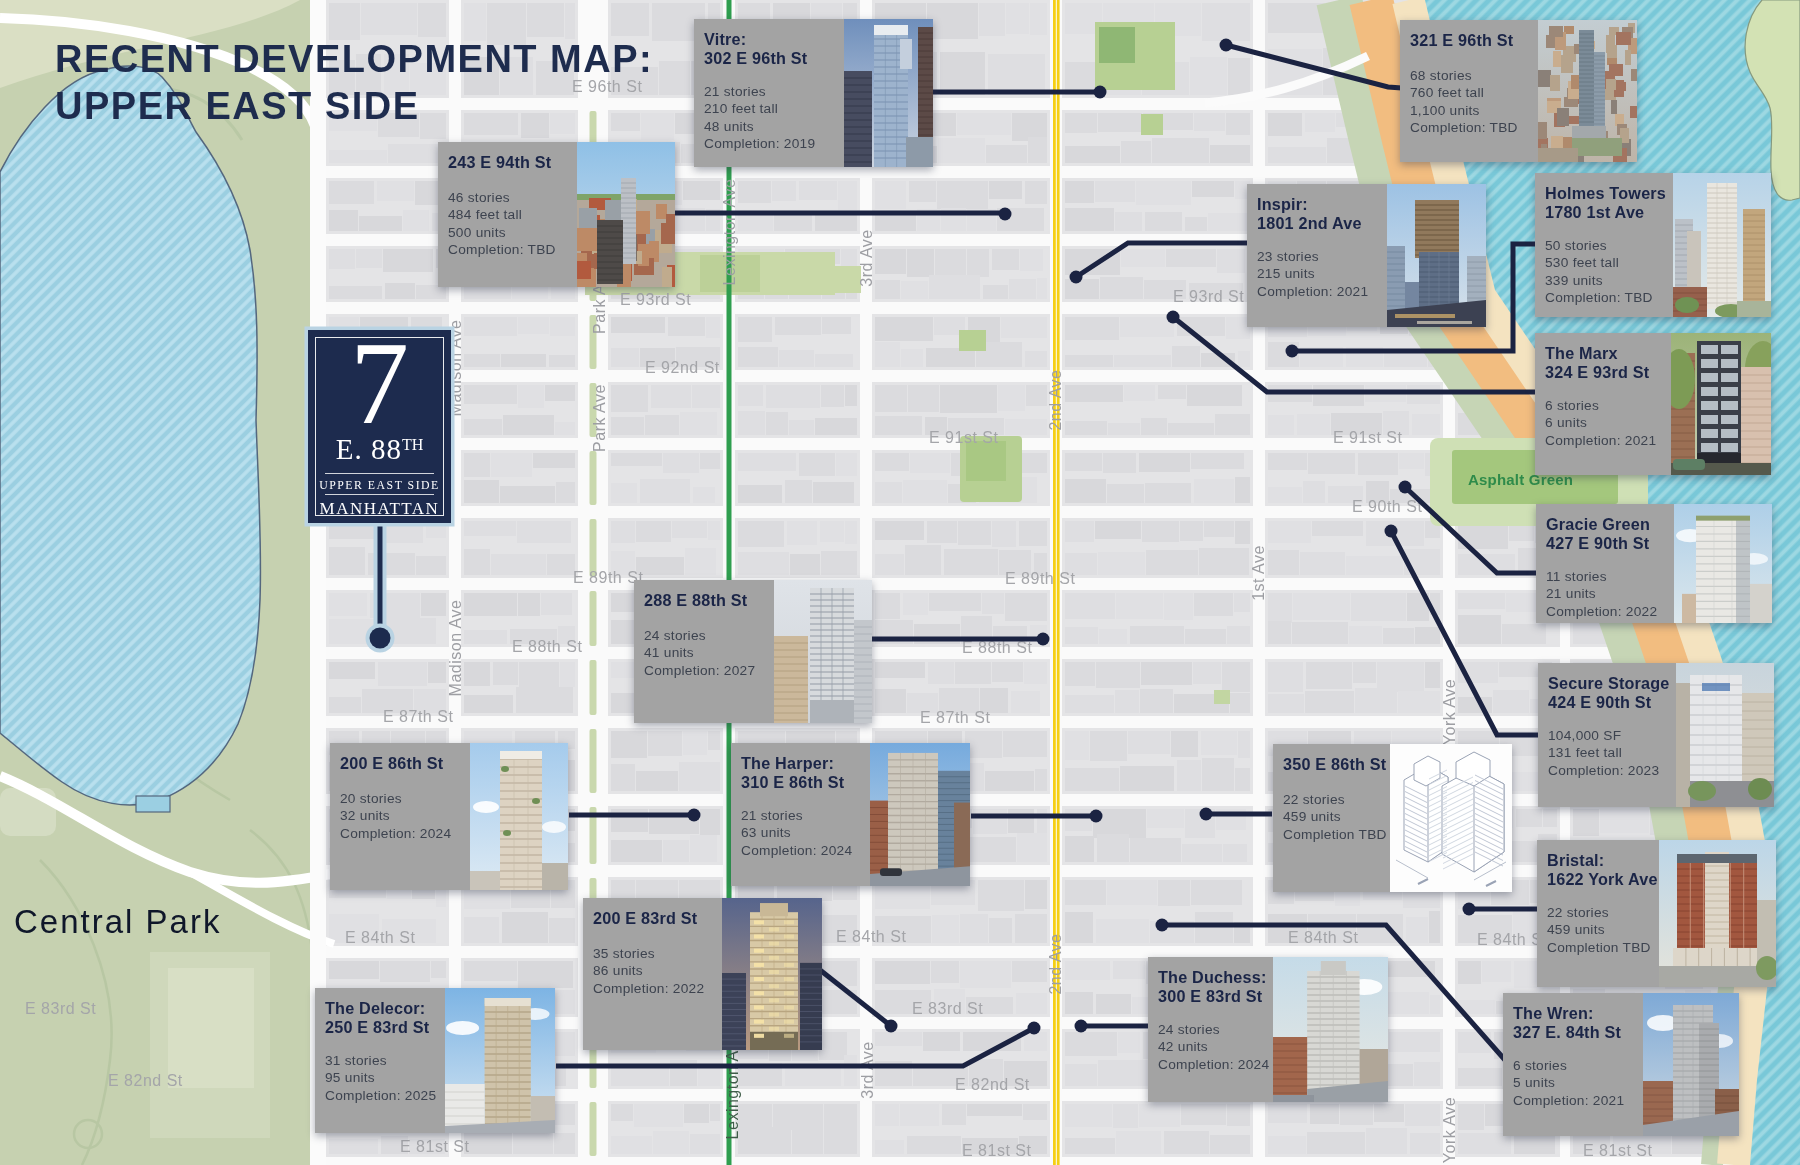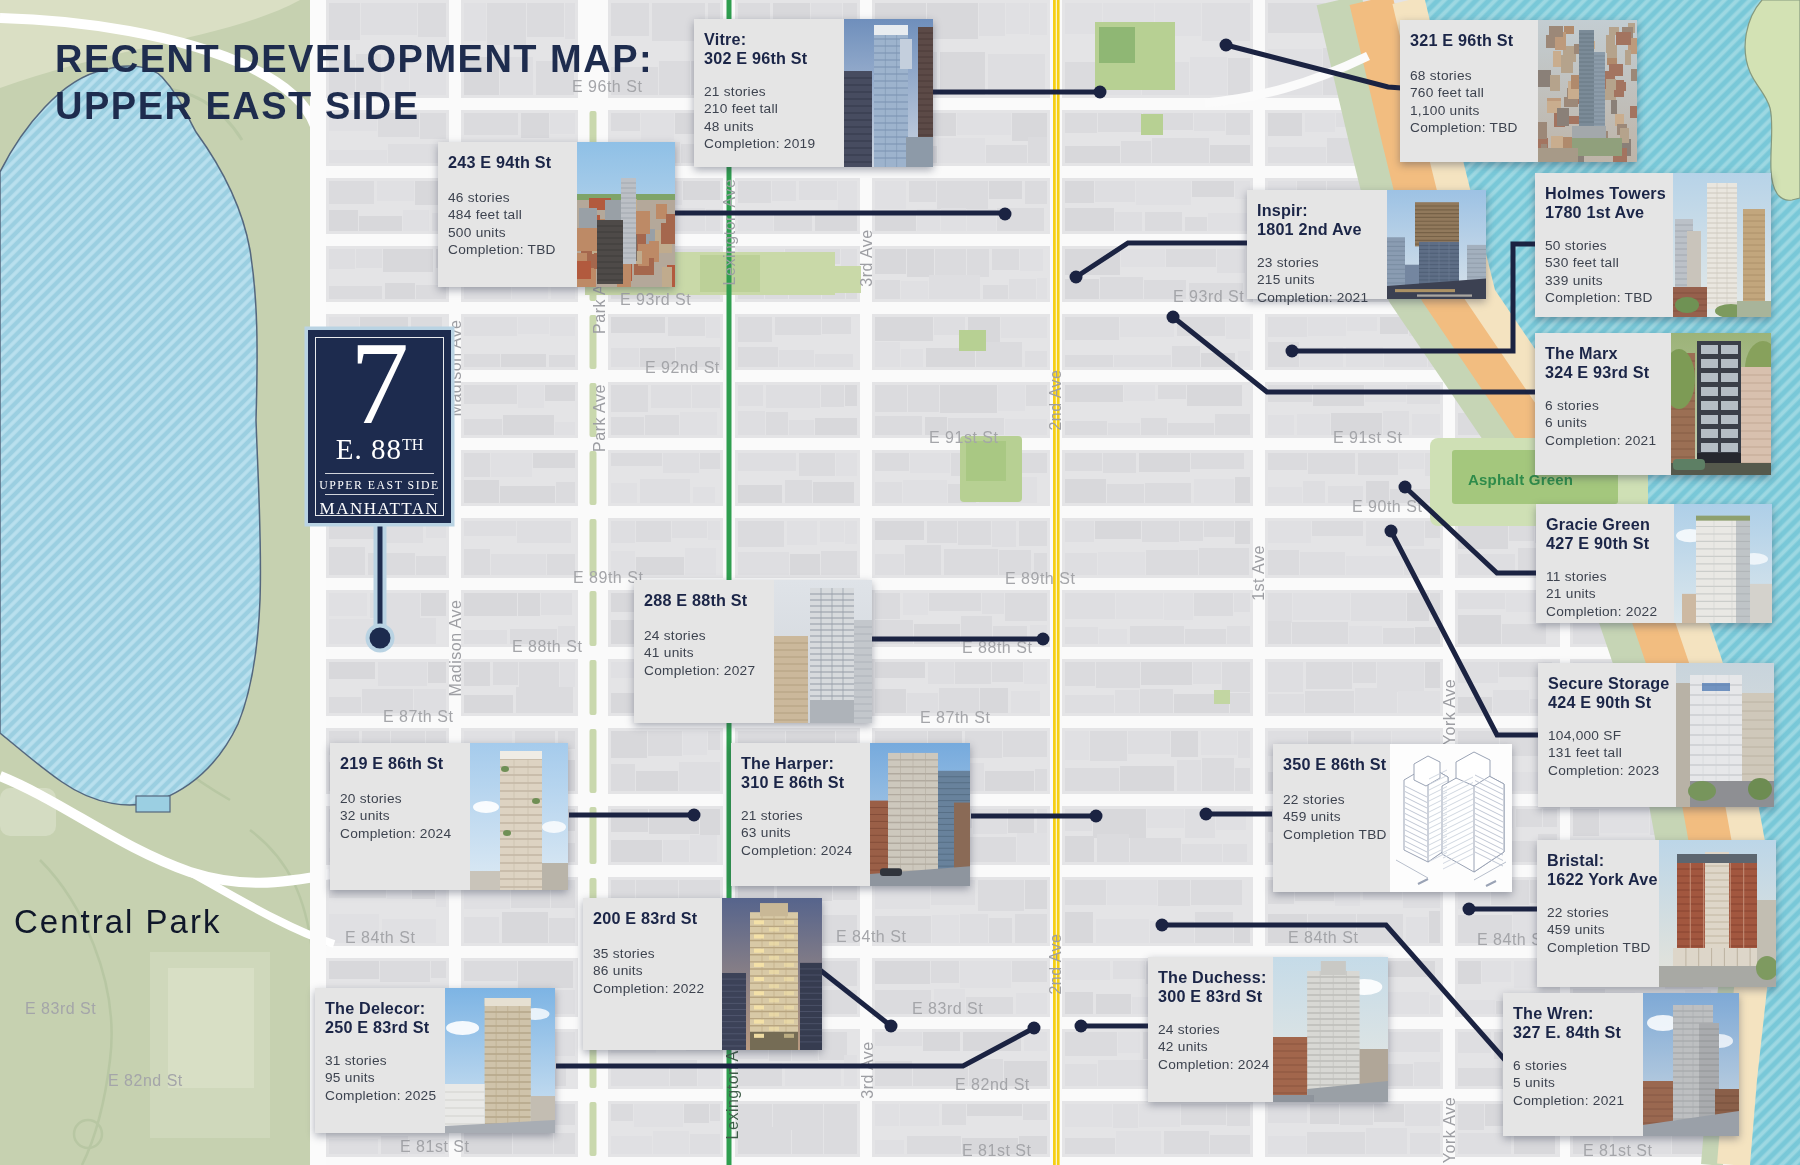--- a/index.html
+++ b/index.html
@@ -4,7 +4,7 @@
 html,body{margin:0;padding:0;background:#fff}
 #map{position:relative;width:1800px;height:1165px;overflow:hidden;font-family:"Liberation Sans",sans-serif}
 #map svg.bg{position:absolute;left:0;top:0}
-.card{position:absolute;background:#e5e5e5;box-shadow:0 3px 8px rgba(45,52,76,.4)}
+.card{position:absolute;background:#a3a3a3;box-shadow:0 3px 8px rgba(45,52,76,.4)}
 .ct{position:absolute;left:10px;top:11px;font:700 16.2px/18.6px "Liberation Sans",sans-serif;color:#1b2547;letter-spacing:.2px}
 .cb{position:absolute;left:10px;font:400 13.7px/17.4px "Liberation Sans",sans-serif;color:#3d434f;letter-spacing:.25px}
 .cp{position:absolute;top:0;height:100%}

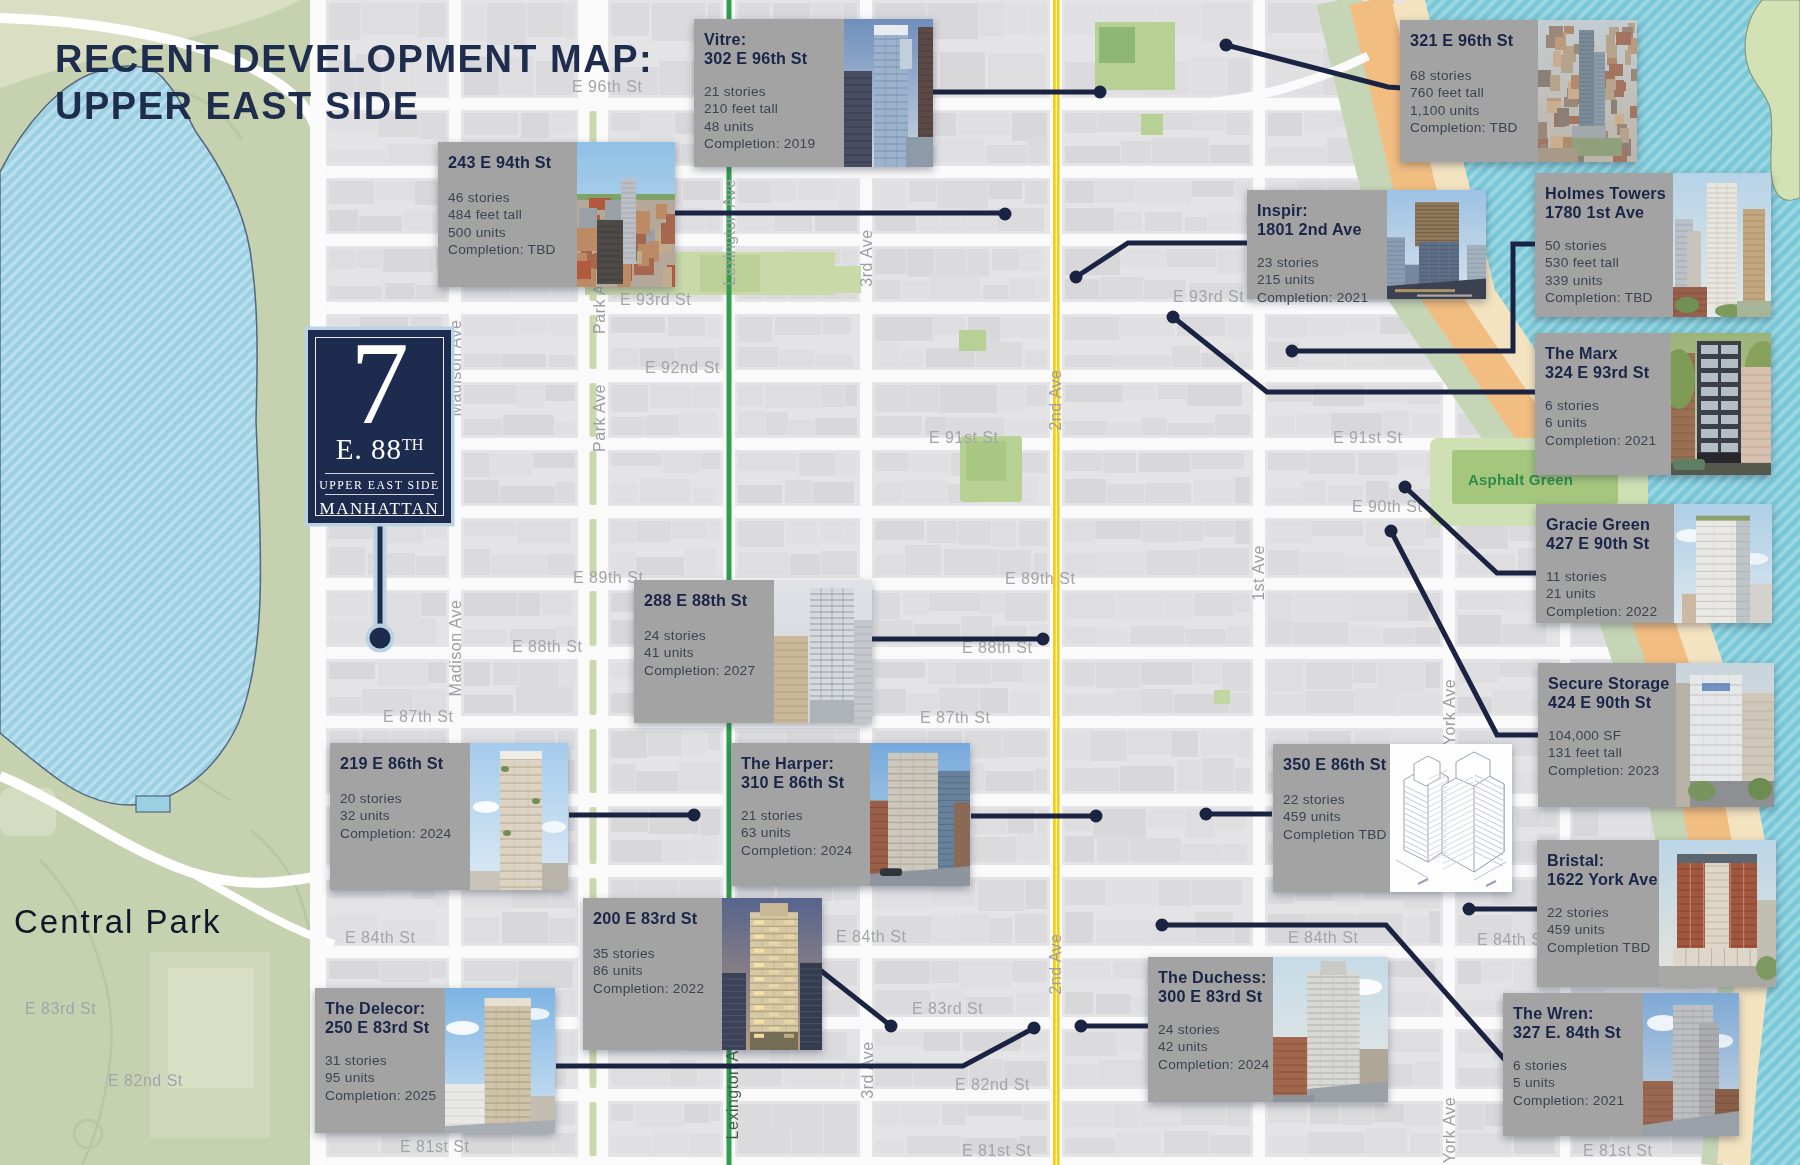--- a/index.html
+++ b/index.html
@@ -1723,7 +1723,7 @@
       </svg>
 </div>
 
-<div class="card" style="left:1247px;top:190px;width:239px;height:109px">
+<div class="card" style="left:1247px;top:184px;width:239px;height:143px">
 <div class="ct">Inspir:<br>1801 2nd Ave</div>
 <div class="cb" style="top:64px">23 stories<br>215 units<br>Completion: 2021</div>
 <svg class="cp" style="left:140px;width:99px" viewBox="0 0 99 143" preserveAspectRatio="none">

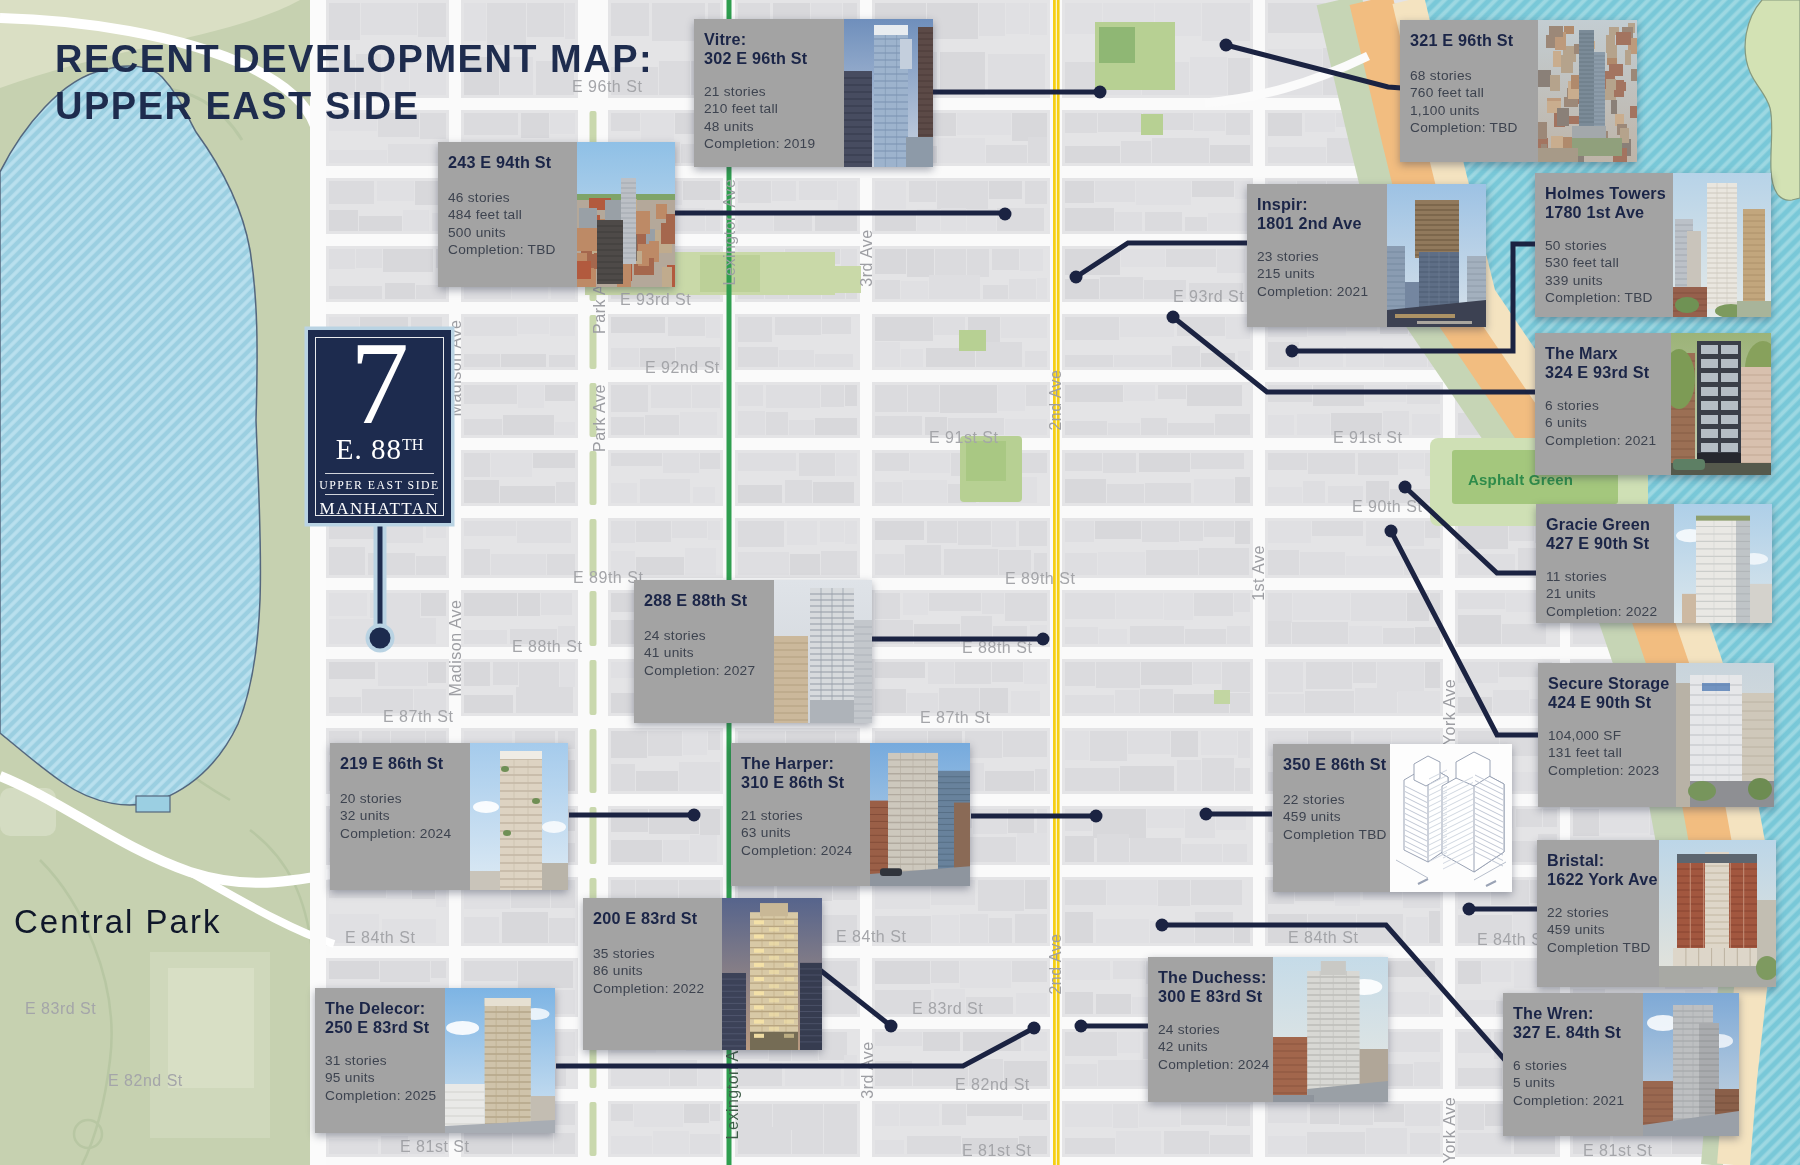--- a/index.html
+++ b/index.html
@@ -2220,7 +2220,7 @@
 </div>
 
 <div class="card" style="left:330px;top:743px;width:238px;height:147px">
-<div class="ct">219 E 86th St</div>
+<div class="ct">200 E 86th St</div>
 <div class="cb" style="top:47px">20 stories<br>32 units<br>Completion: 2024</div>
 <svg class="cp" style="left:140px;width:98px" viewBox="0 0 98 147" preserveAspectRatio="none">
         <linearGradient id="g12" x1="0" y1="0" x2="0" y2="1">

